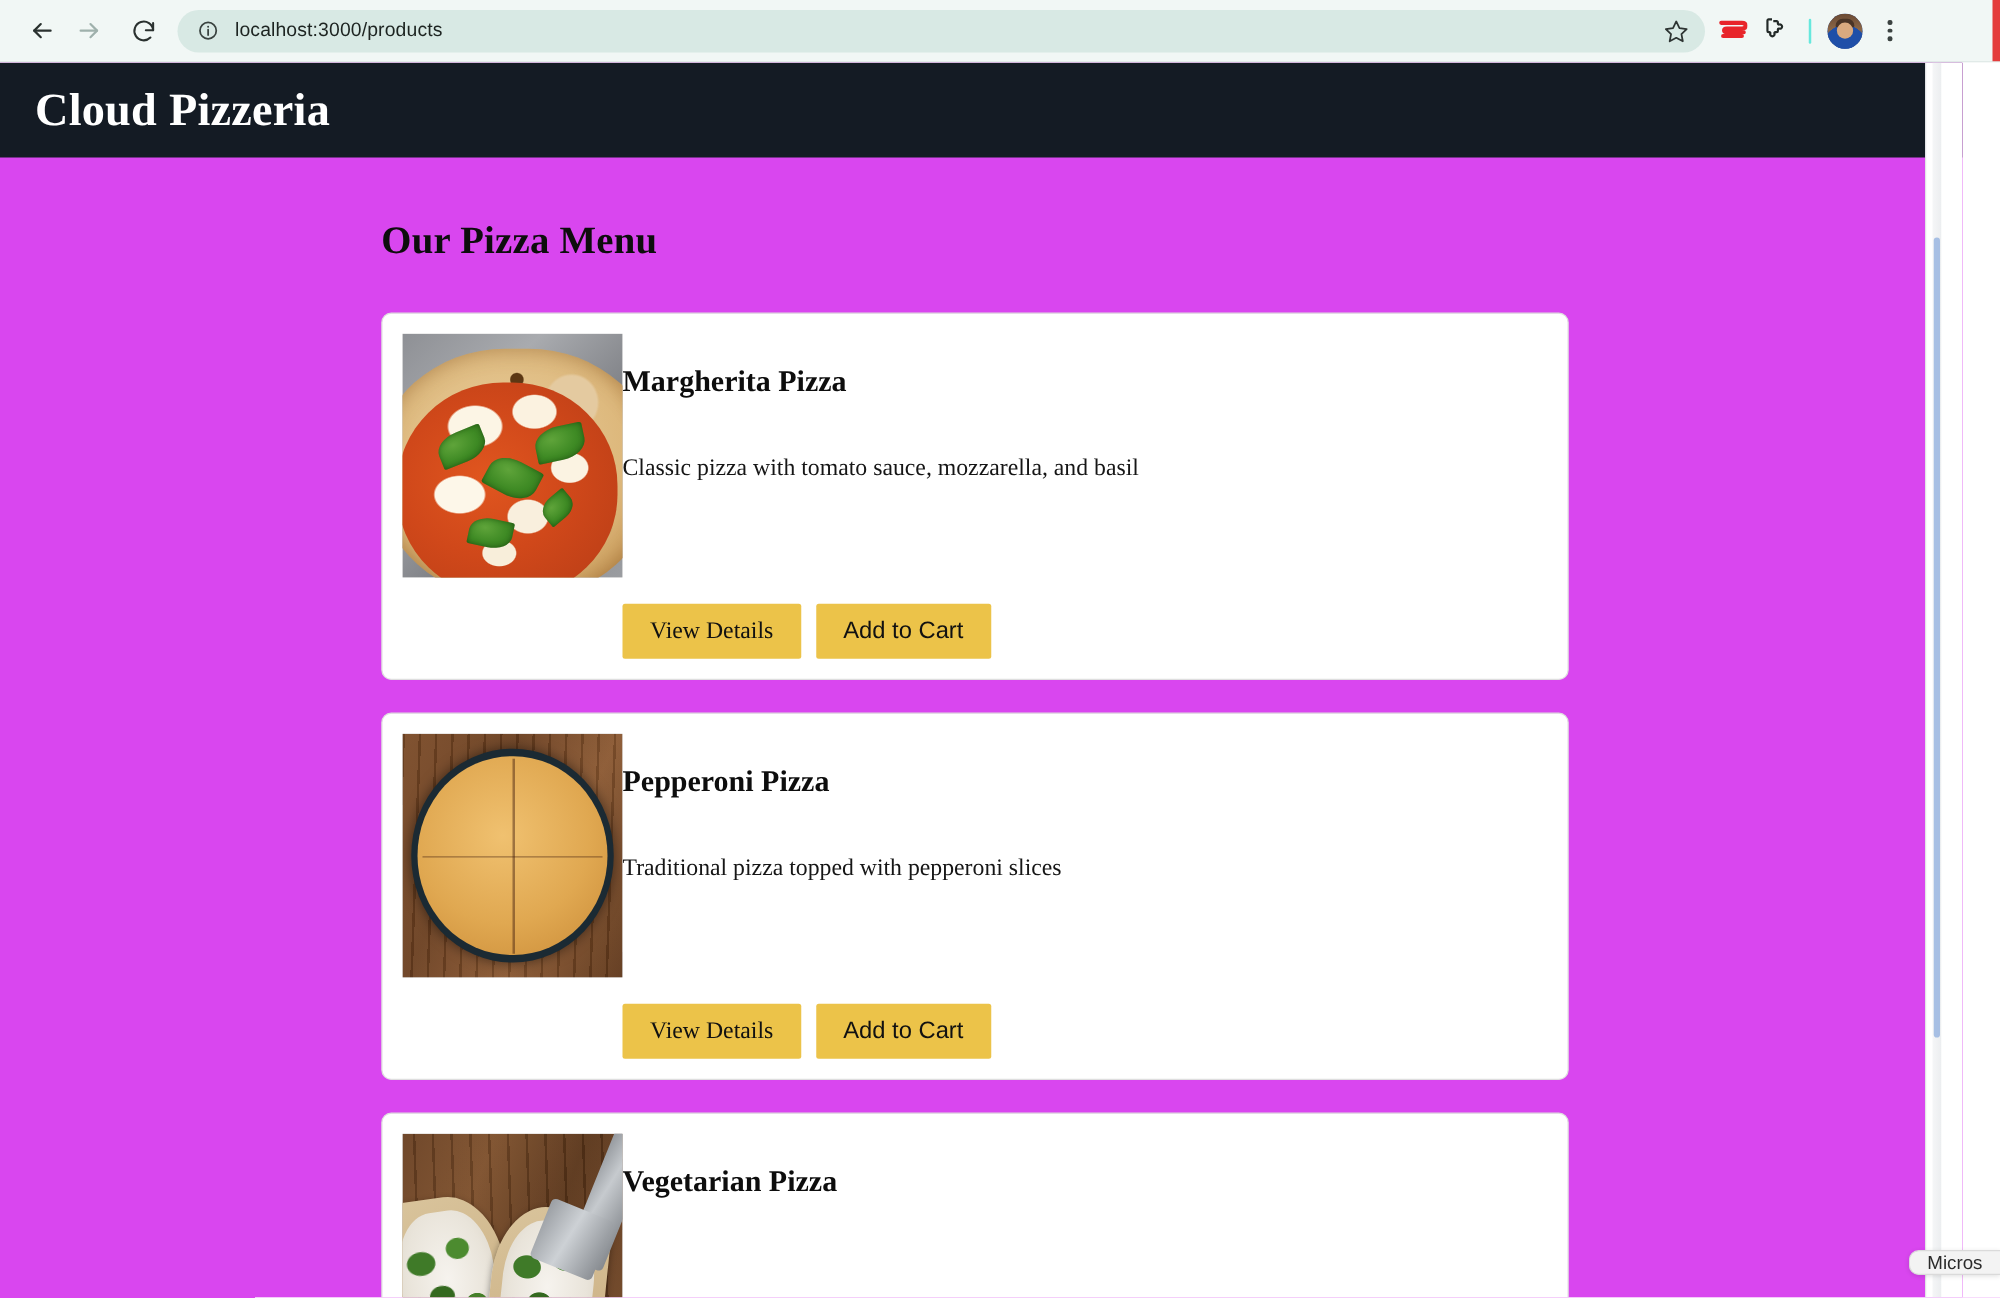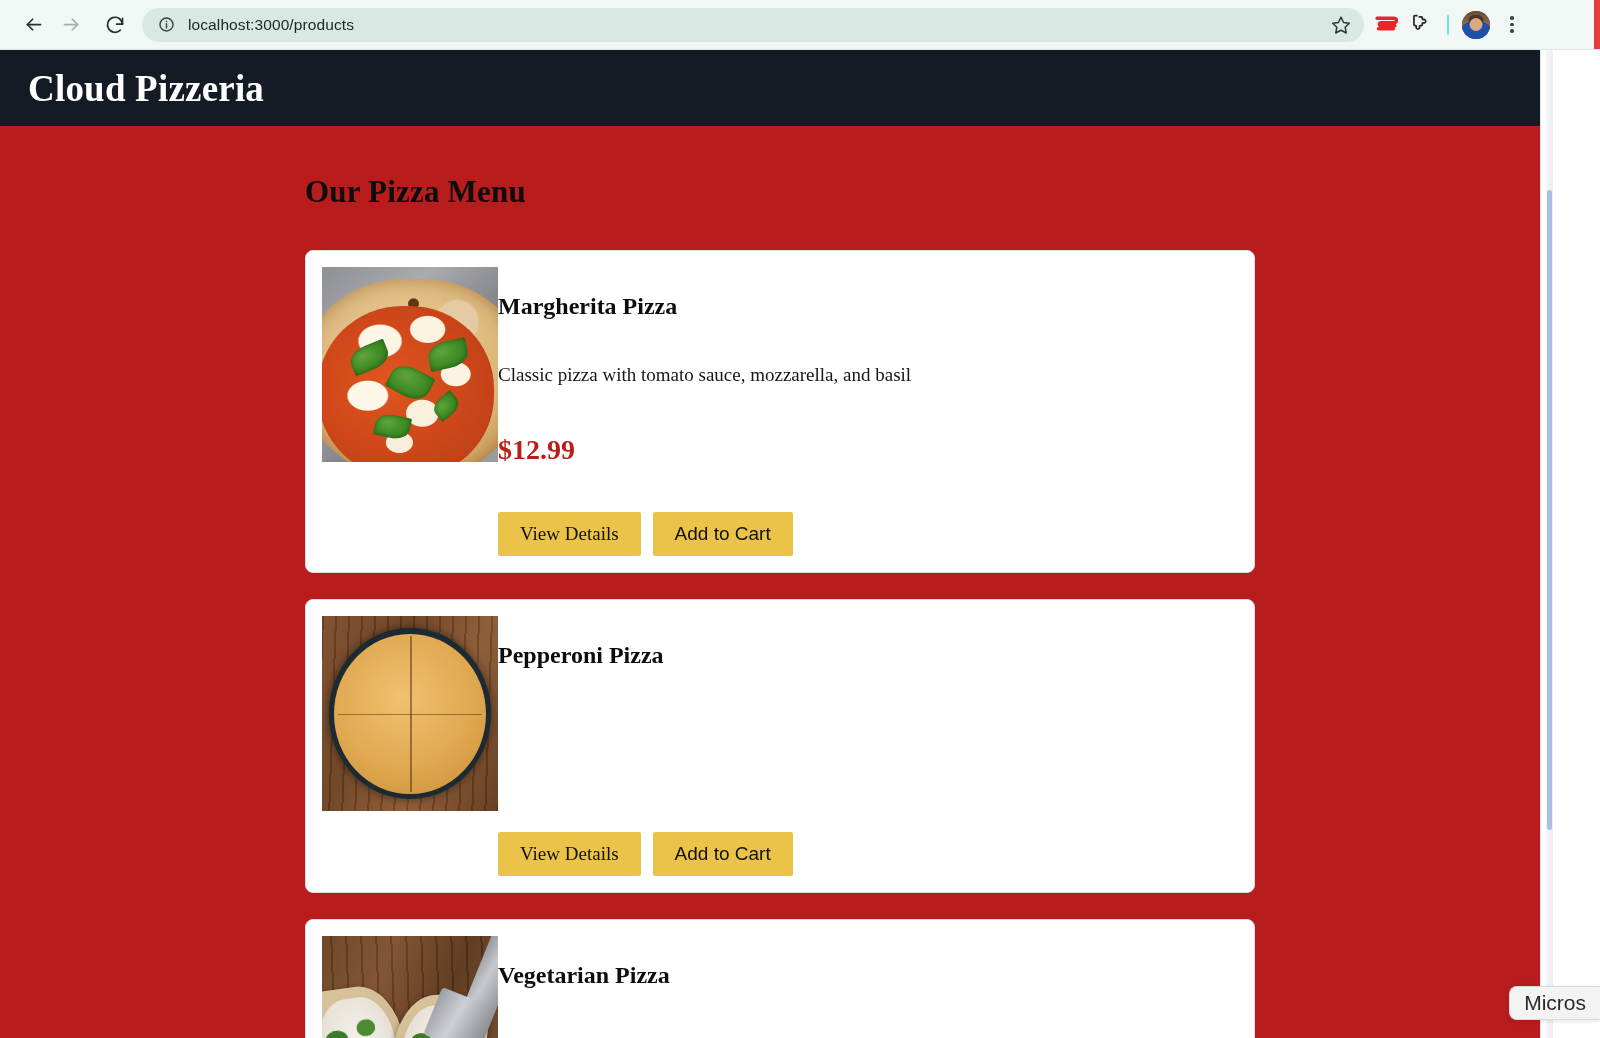--- a/index.html
+++ b/index.html
@@ -145,7 +145,7 @@
     position: relative;
     width: 1570px;
     height: 988px;
-    background: #b91c1c;
+    background: #d946ef;
     overflow: hidden;
   }
   .page-edge {

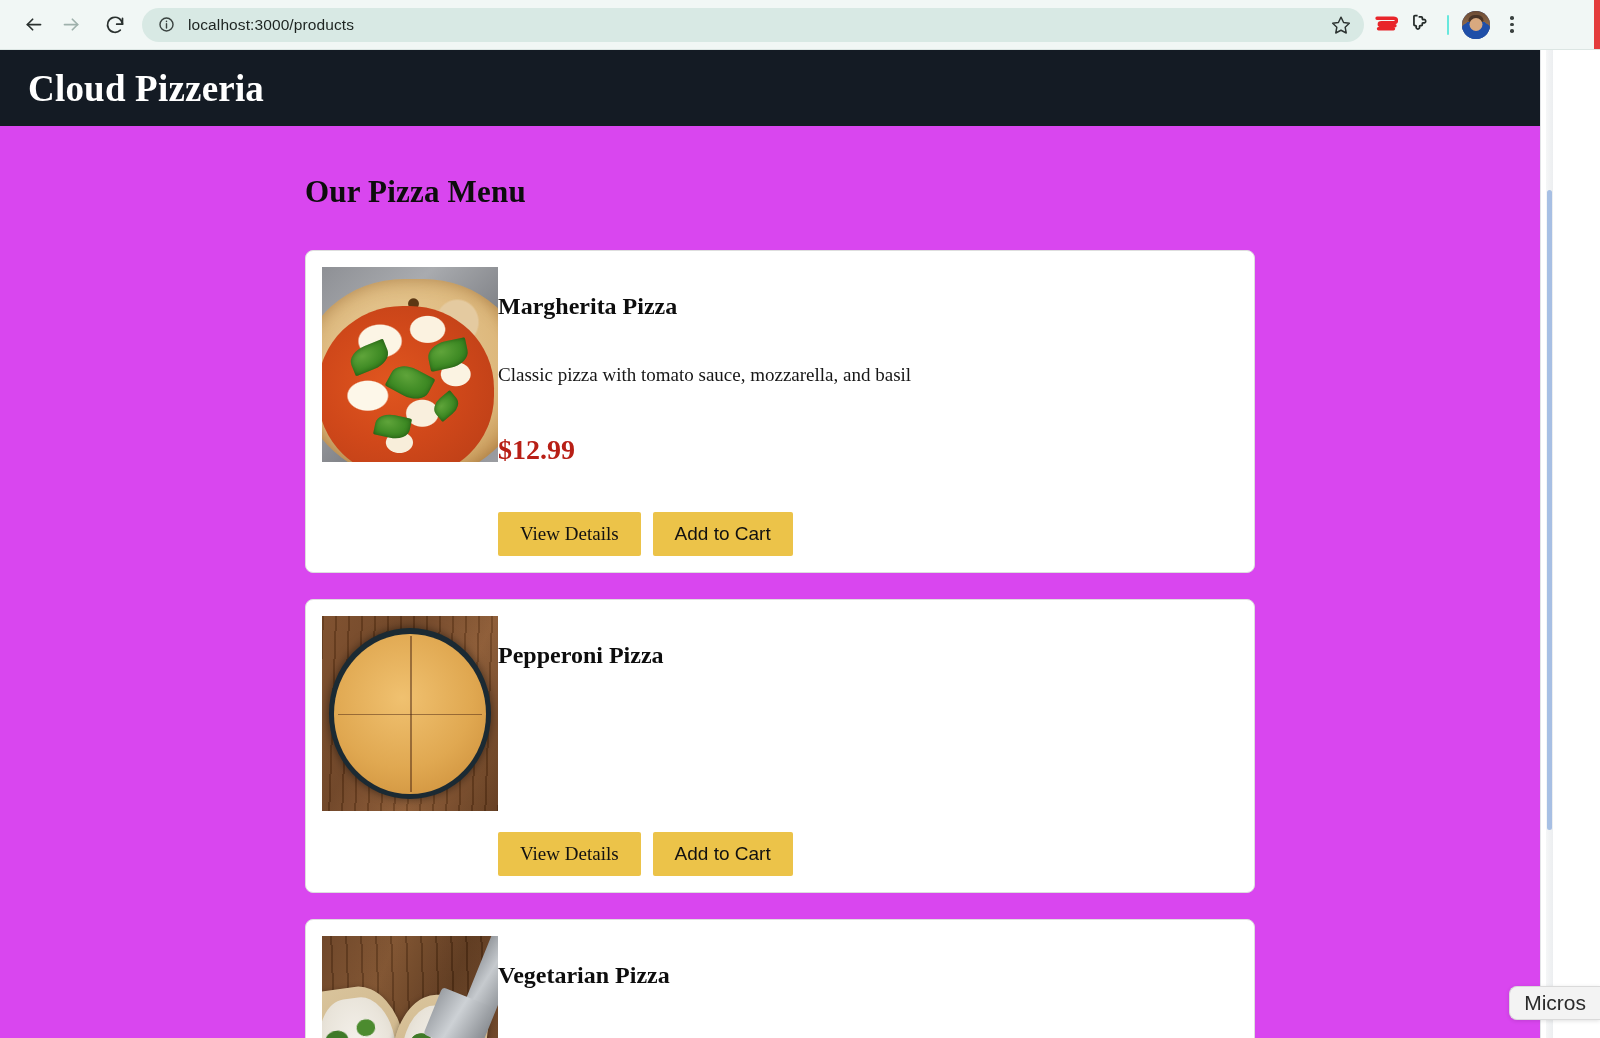--- a/index.html
+++ b/index.html
@@ -566,7 +566,6 @@
           <div class="product-body">
             <h2 class="product-name">Margherita Pizza</h2>
             <p class="product-desc">Classic pizza with tomato sauce, mozzarella, and basil</p>
-            <div class="product-price">$12.99</div>
             <div class="btn-row">
               <button class="btn btn-details">View Details</button>
               <button class="btn btn-cart">Add to Cart</button>

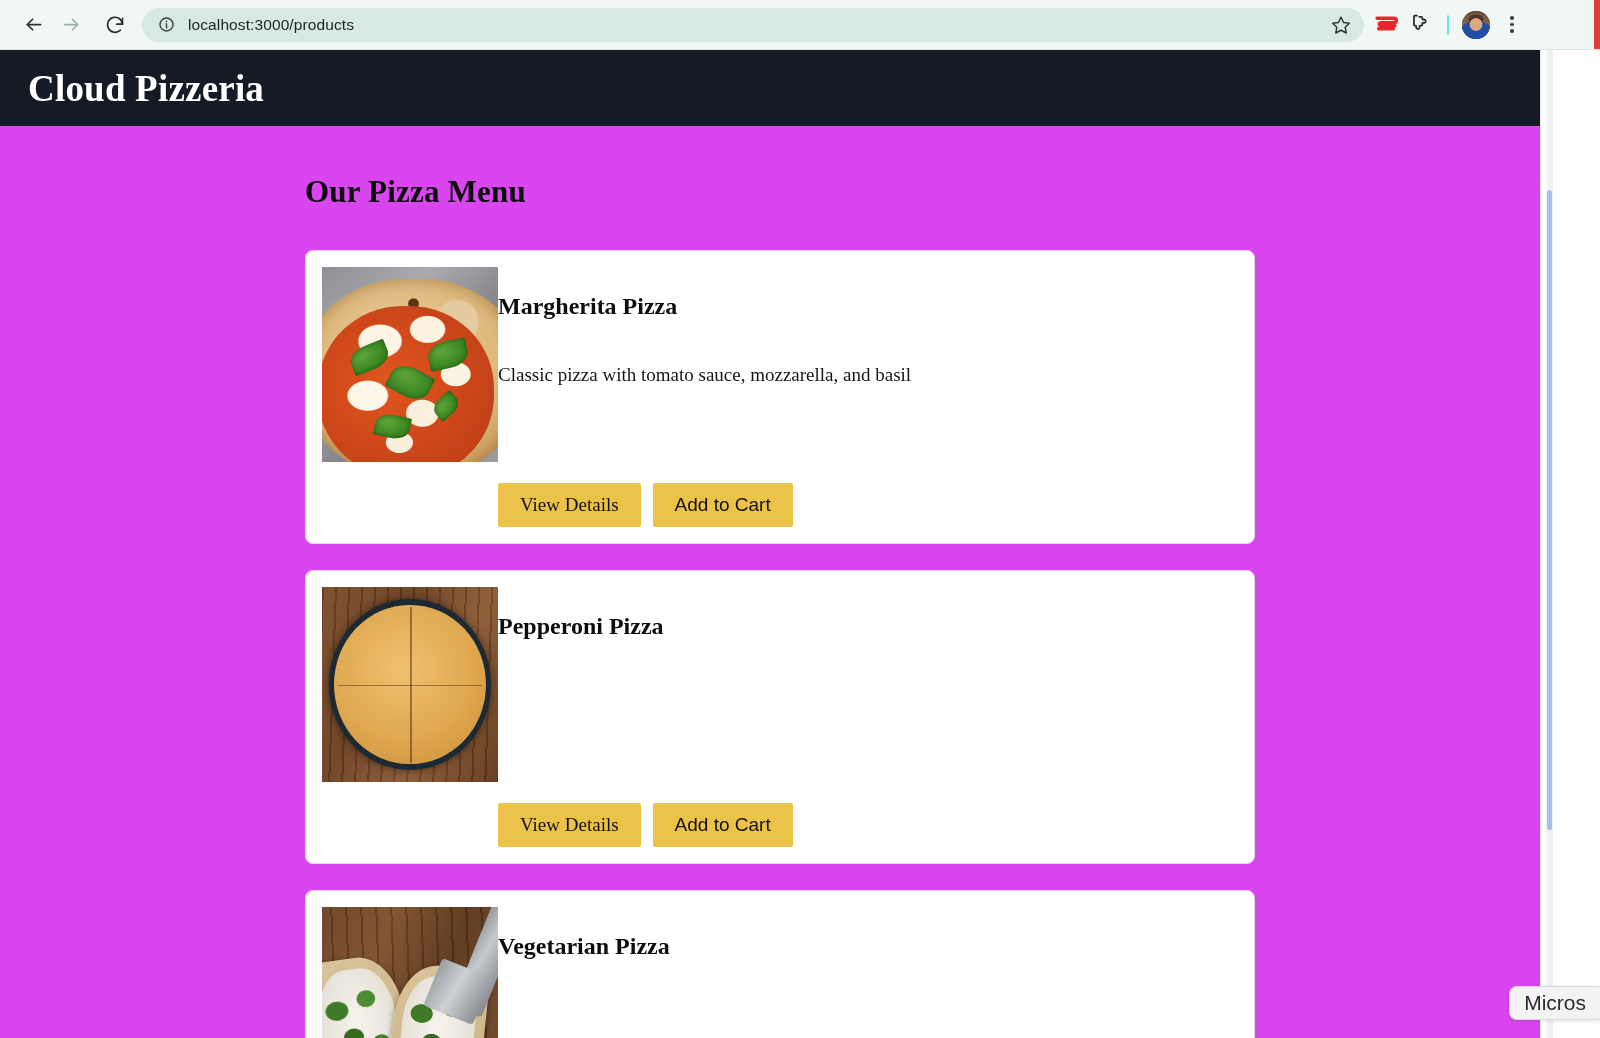--- a/index.html
+++ b/index.html
@@ -584,6 +584,7 @@
           </div>
           <div class="product-body">
             <h2 class="product-name">Pepperoni Pizza</h2>
+            <p class="product-desc">Traditional pizza topped with pepperoni slices</p>
             <div class="btn-row">
               <button class="btn btn-details">View Details</button>
               <button class="btn btn-cart">Add to Cart</button>

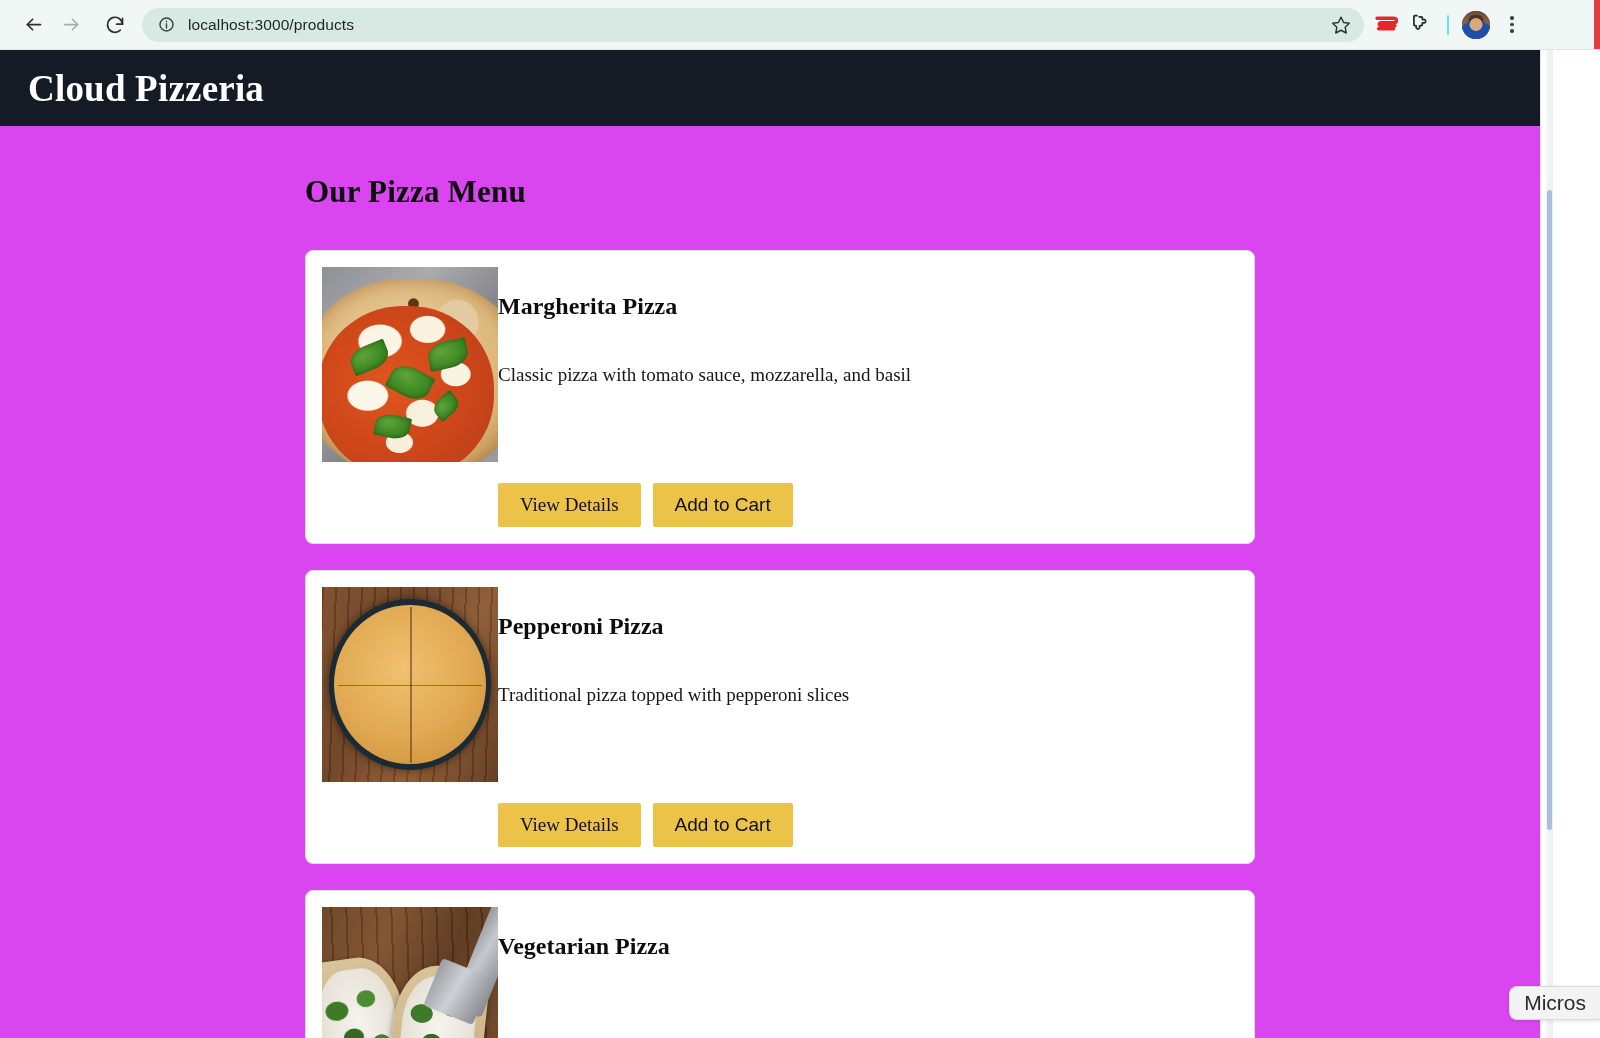--- a/index.html
+++ b/index.html
@@ -450,12 +450,12 @@
     border: 1px solid #dadada;
     border-right: none;
     border-radius: 8px 0 0 8px;
-    height: 34px;
+    height: 20px;
     display: flex;
     align-items: center;
     padding: 0 14px;
     font-family: "Liberation Sans", sans-serif;
-    font-size: 21px;
+    font-size: 15px;
     color: #2b2b2b;
     white-space: nowrap;
     box-shadow: 0 1px 4px rgba(0,0,0,.12);

